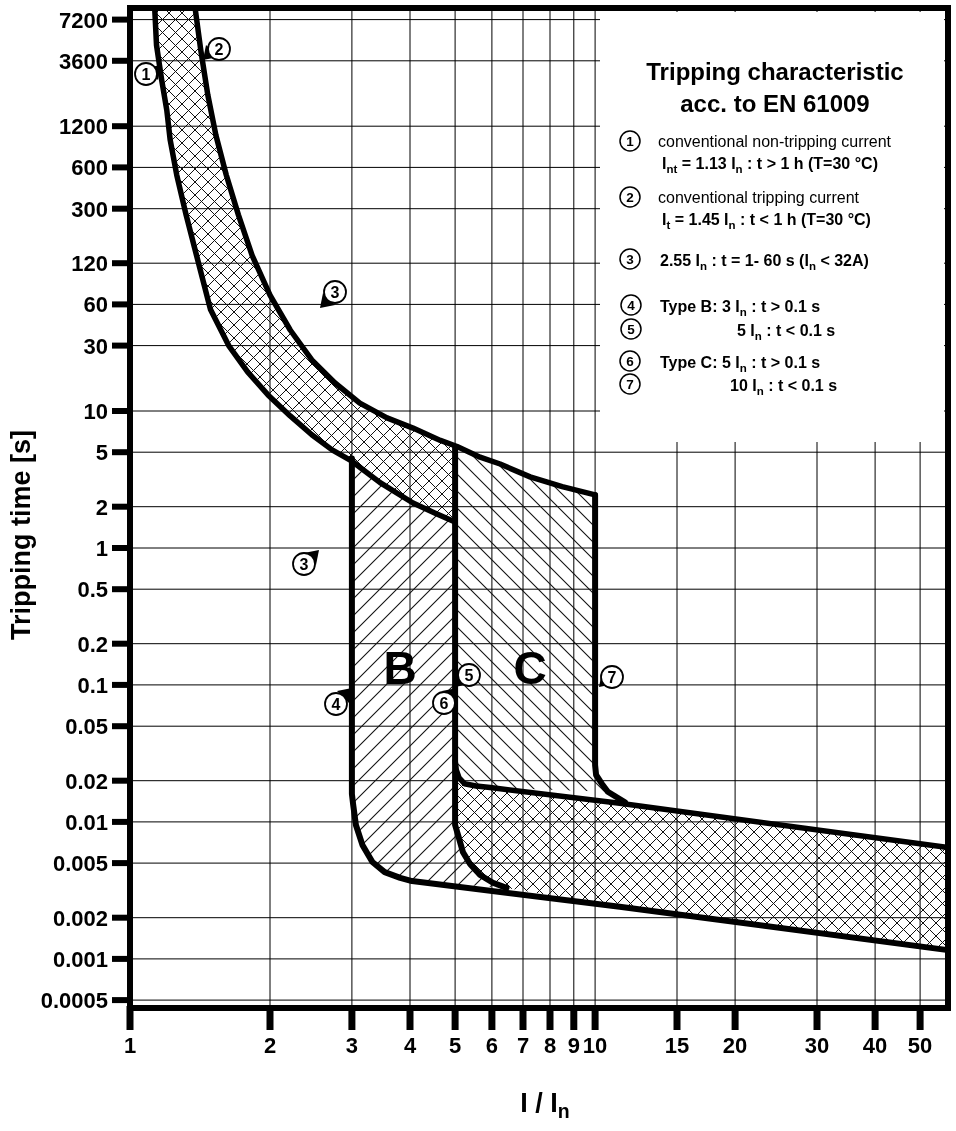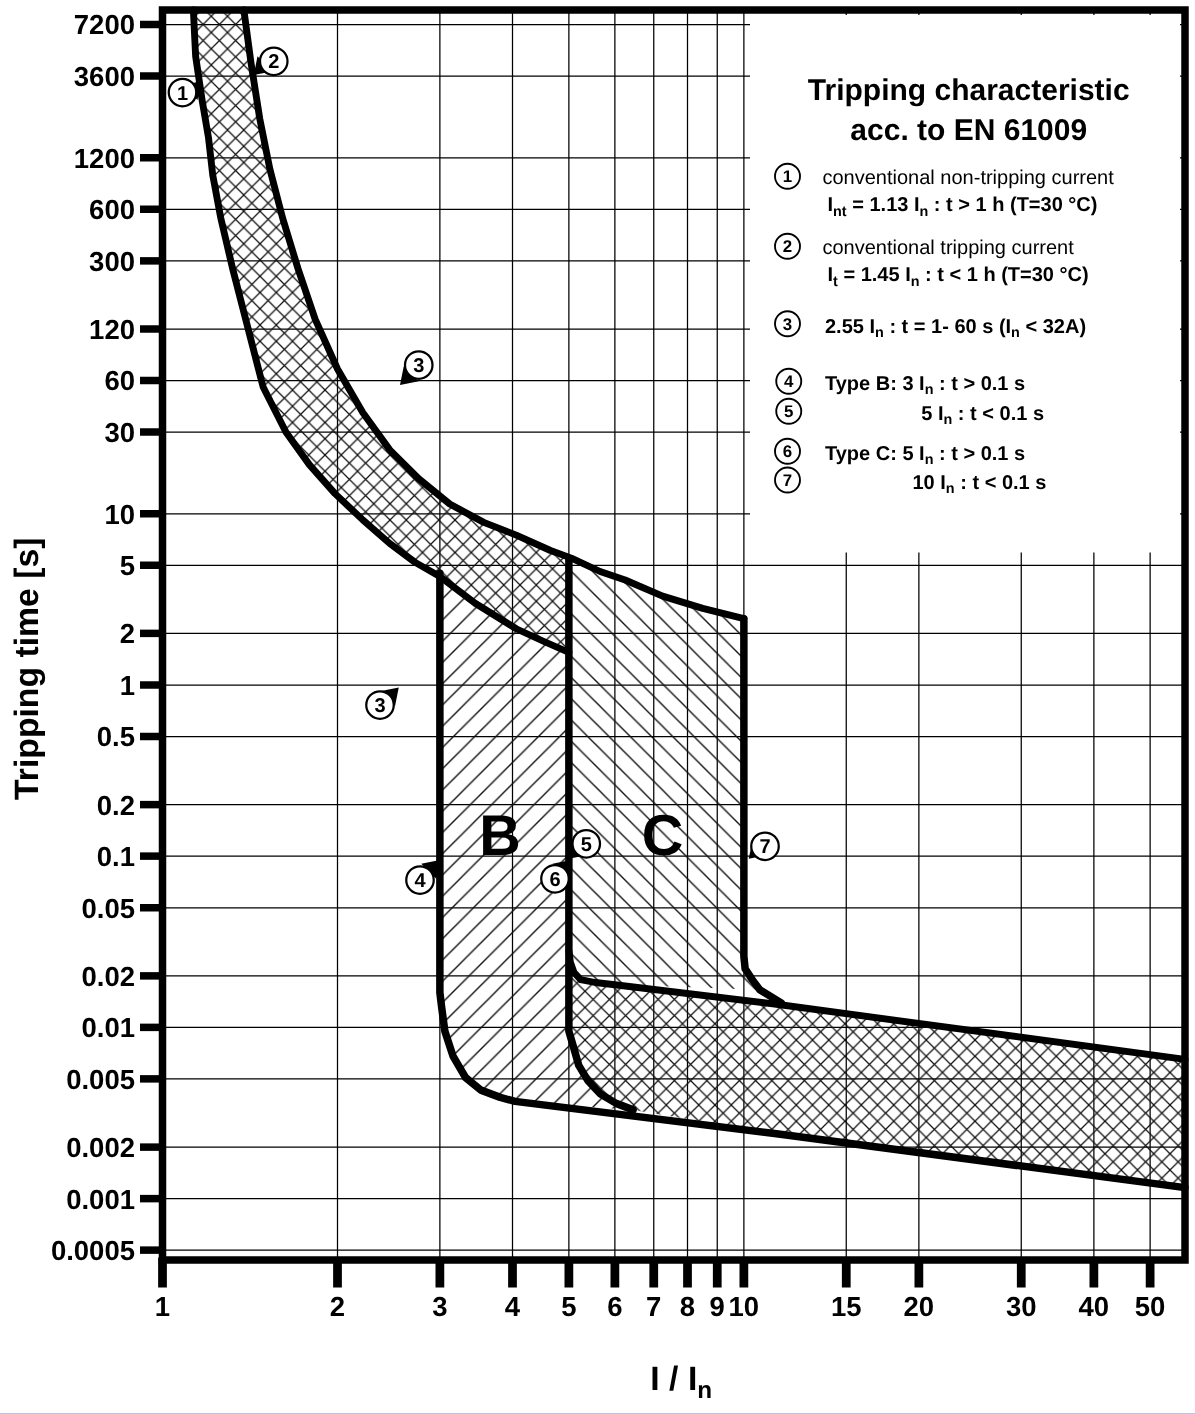--- a/index.html
+++ b/index.html
@@ -4,7 +4,7 @@
 <style>
   html,body{margin:0;padding:0;background:#ffffff;}
   body{width:956px;height:1131px;font-family:"Liberation Sans",sans-serif;}
-  #stage{position:relative;width:956px;height:1131px;background:#1d4ed8;}
+  #stage{position:relative;width:956px;height:1131px;background:#0369a1;}
   svg{display:block;}
   text{fill:#000;}
   .tick-label{font-weight:bold;font-size:22px;}

